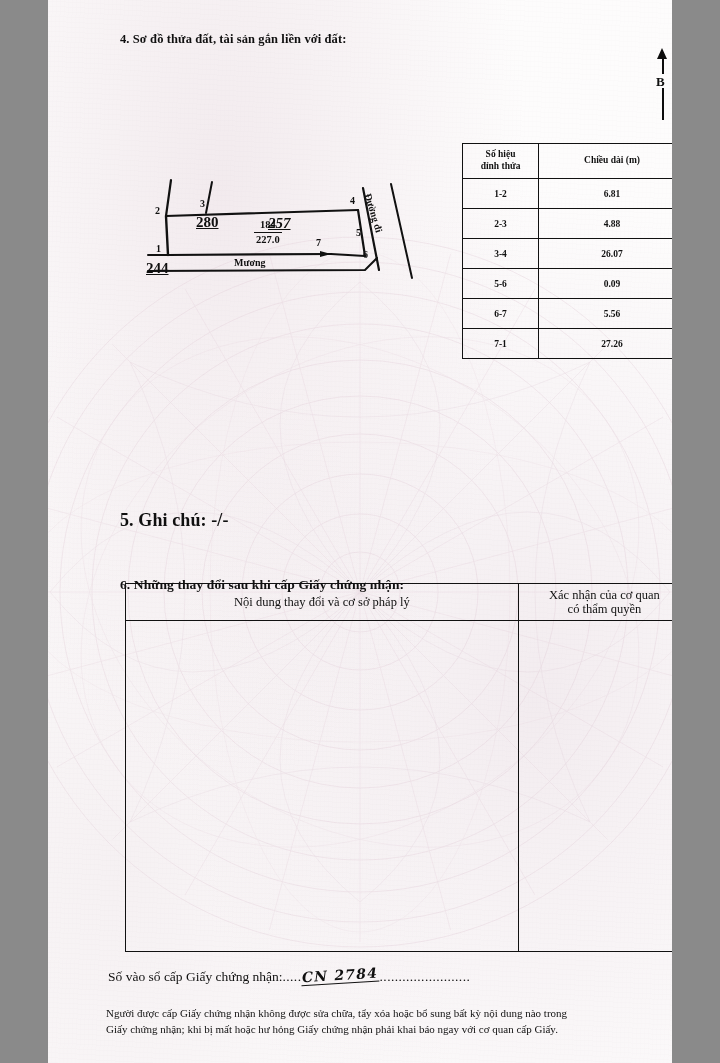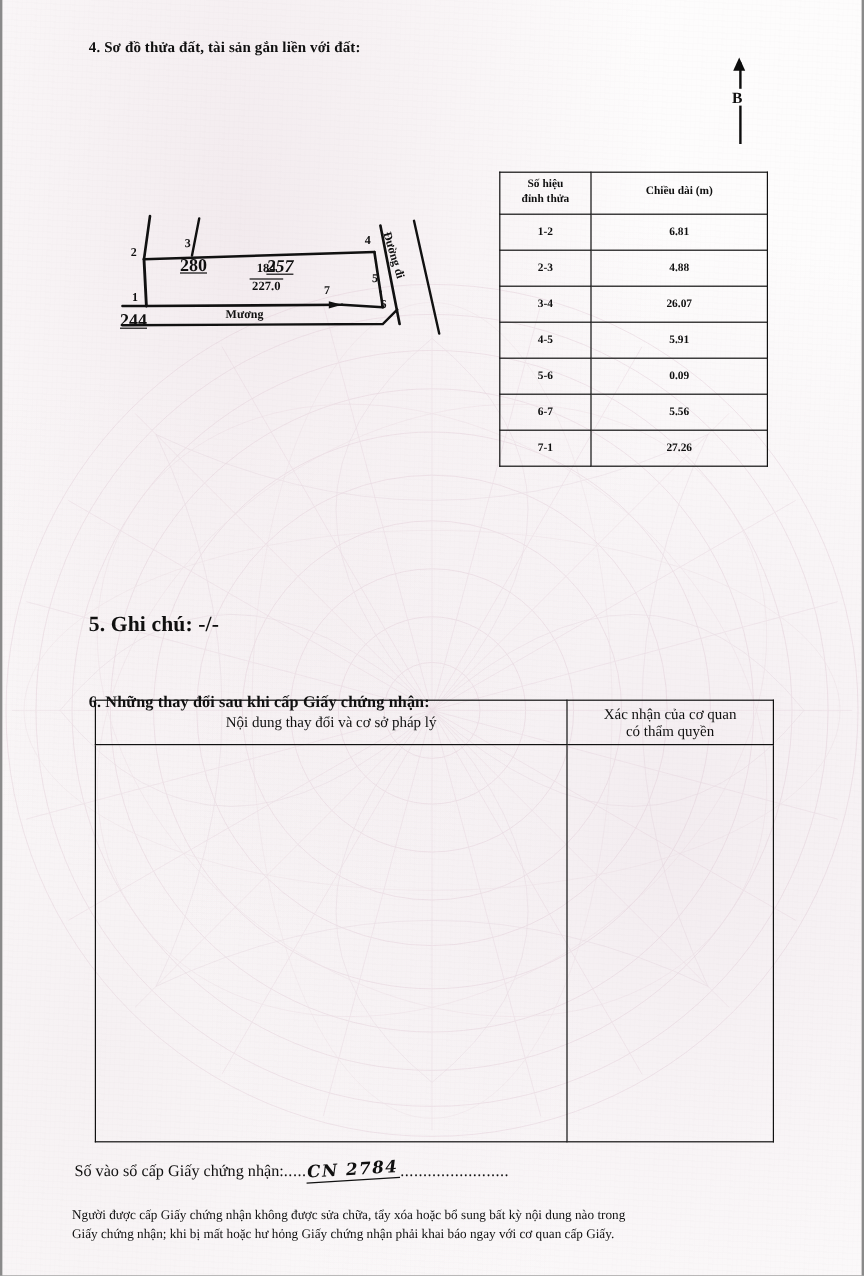--- a/index.html
+++ b/index.html
@@ -10,7 +10,7 @@
   }
   .page {
     position: relative;
-    width: 716px;
+    width: 624px;
     height: 1063px;
     margin: 0 auto;
     background: #fdfcfc;

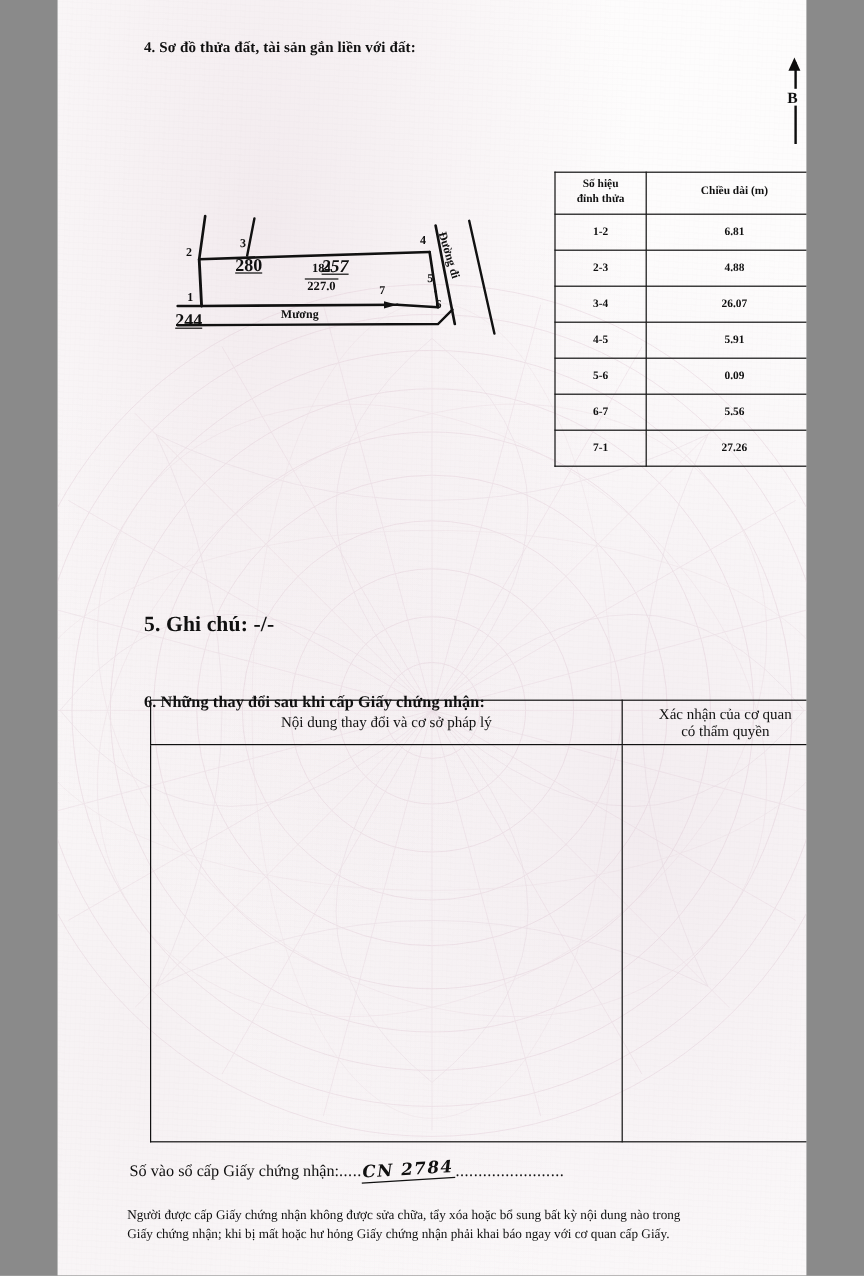--- a/index.html
+++ b/index.html
@@ -357,10 +357,6 @@
         <td class="c-len">26.07</td>
       </tr>
       <tr>
-        <td class="c-id">4-5</td>
-        <td class="c-len">5.91</td>
-      </tr>
-      <tr>
         <td class="c-id">5-6</td>
         <td class="c-len">0.09</td>
       </tr>

